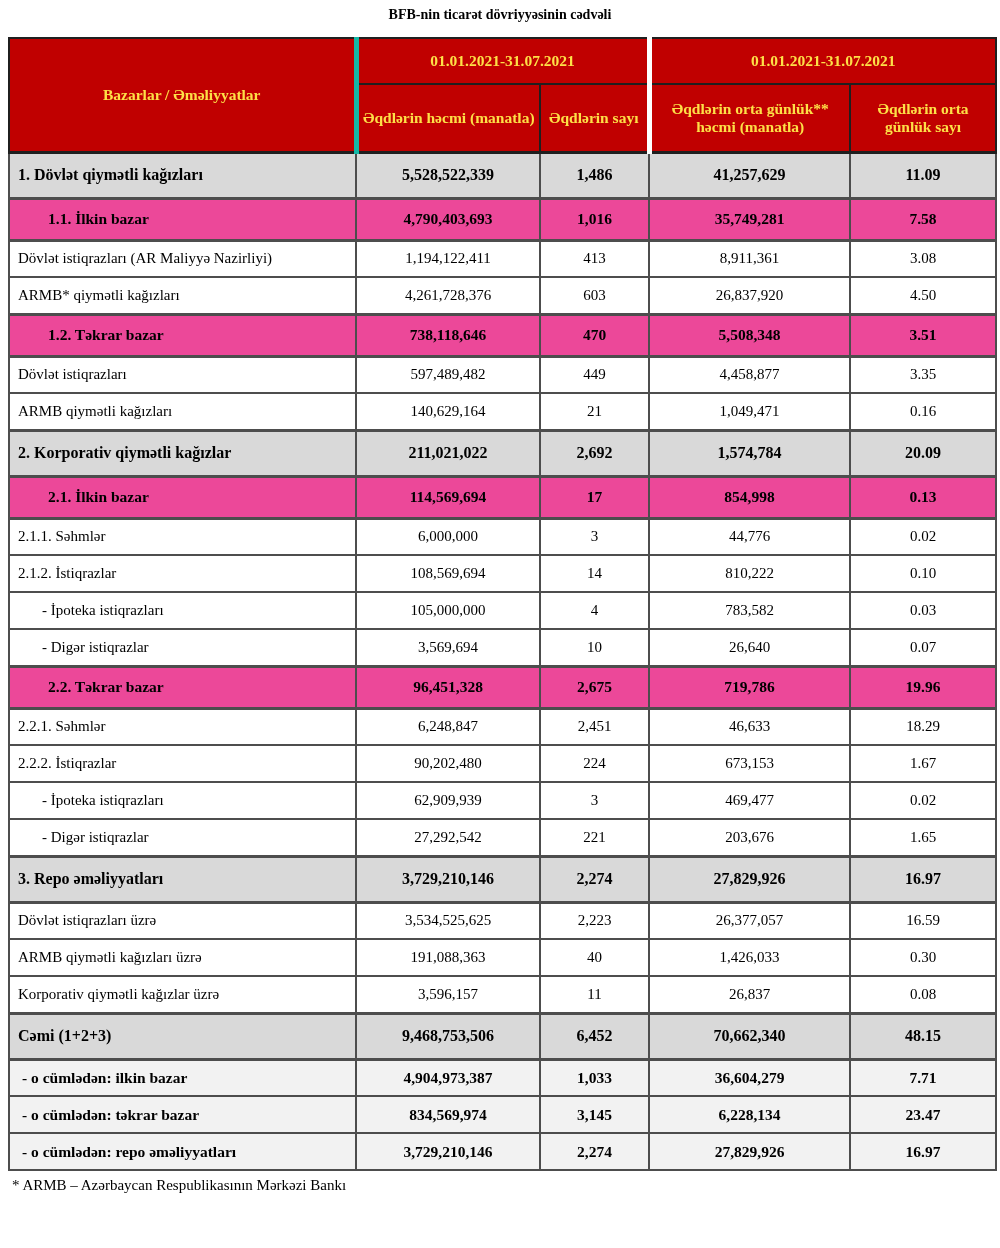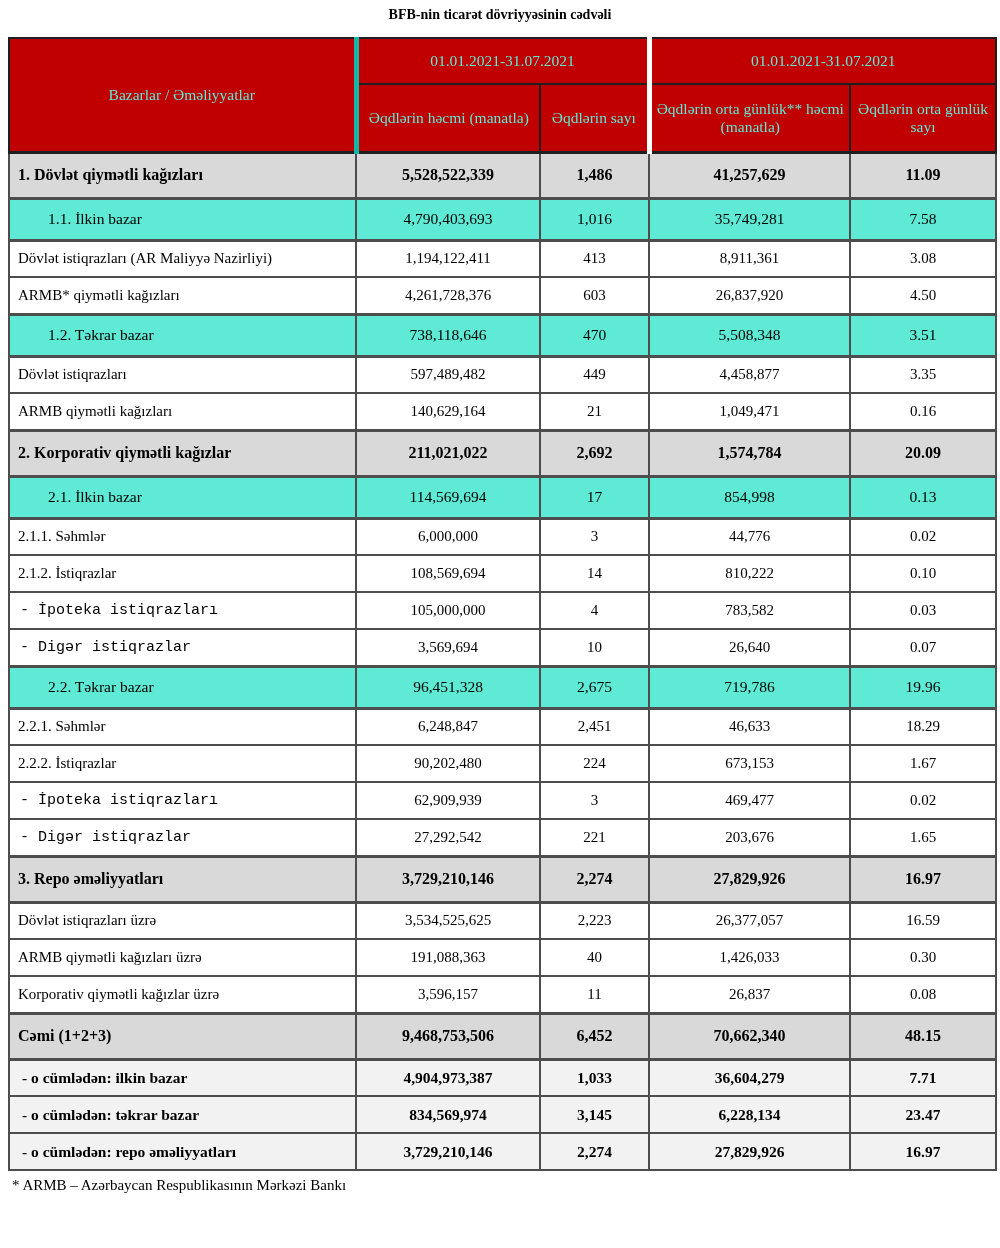--- a/index.html
+++ b/index.html
@@ -31,8 +31,8 @@
   
   thead th {
     background: #C00000;
-    color: #5eead4;
-    font-weight: normal;
+    color: #fde047;
+    font-weight: bold;
     font-size: 15.5px;
     border: 2px solid #1f1f1f;
     padding: 4px 4px;

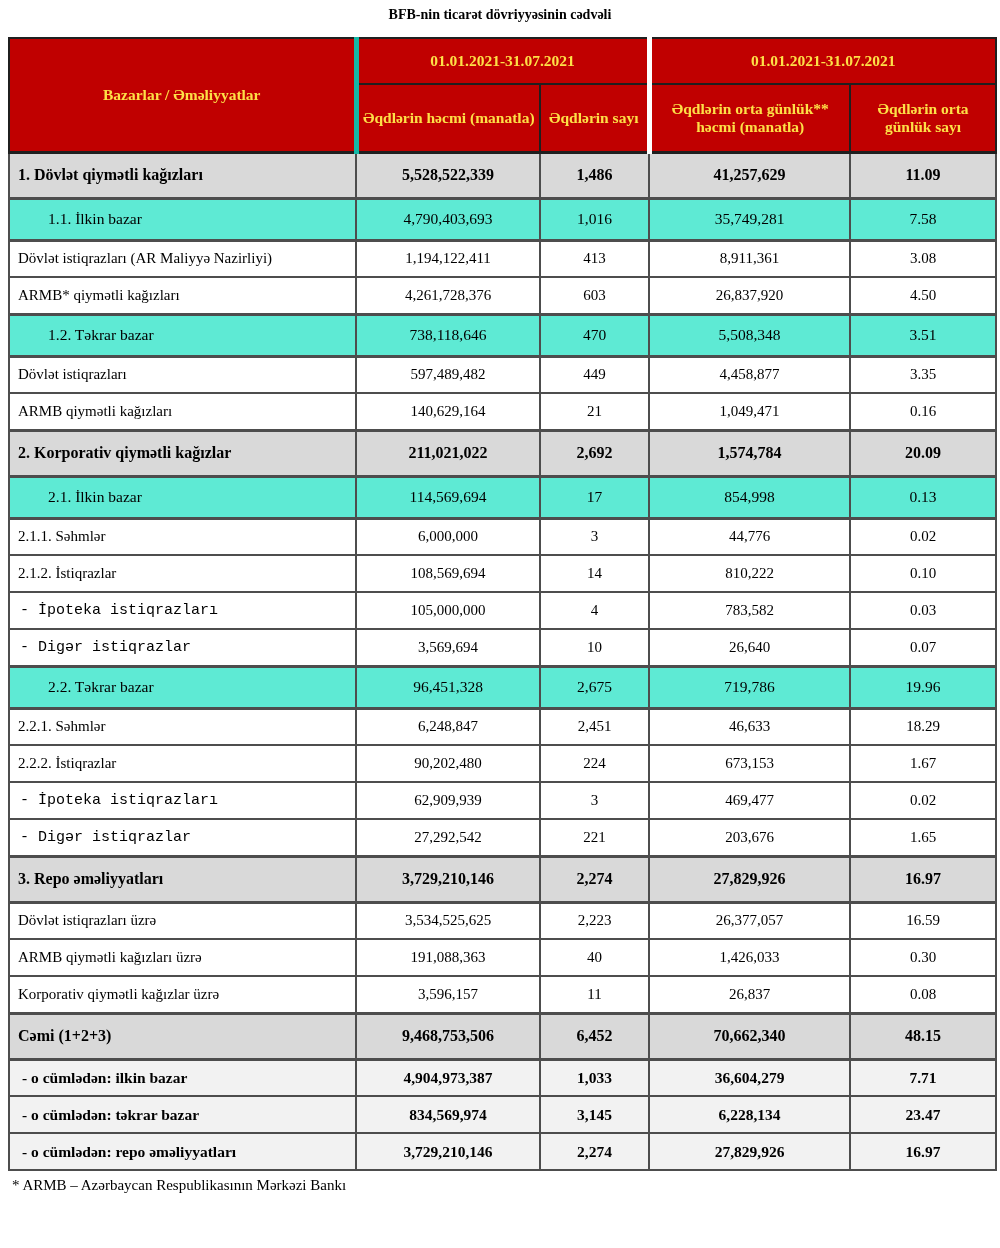--- a/index.html
+++ b/index.html
@@ -69,8 +69,8 @@
     margin-left: 12px;
   }
   tr.subsection td {
-    background: #5eead4;
-    font-weight: normal;
+    background: #ec4899;
+    font-weight: bold;
     font-size: 15.5px;
     height: 42px;
     border-top-width: 3px;

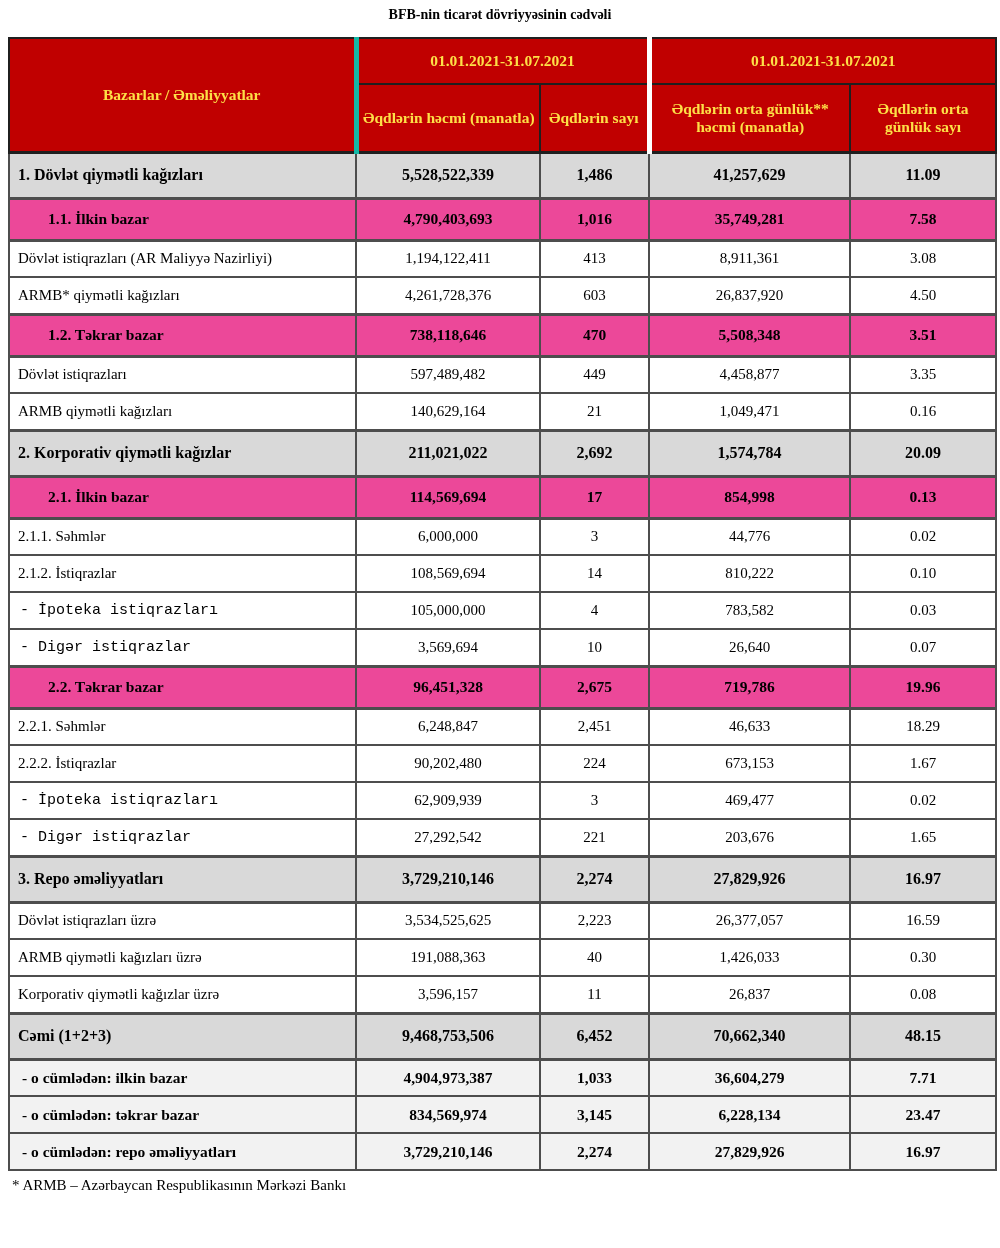--- a/index.html
+++ b/index.html
@@ -58,7 +58,7 @@
   tbody td.label { text-align: left; padding-left: 8px; }
   tbody td.val   { text-align: center; }
   tr.detail td, tr.detail-dash td { height: 37px; }
-  tr.detail-dash td.label { padding-left: 10px; font-family: Liberation Mono, monospace; }
+  tr.detail-dash td.label { padding-left: 32px; }
   tr.section td {
     background: #D9D9D9;
     font-weight: bold;

